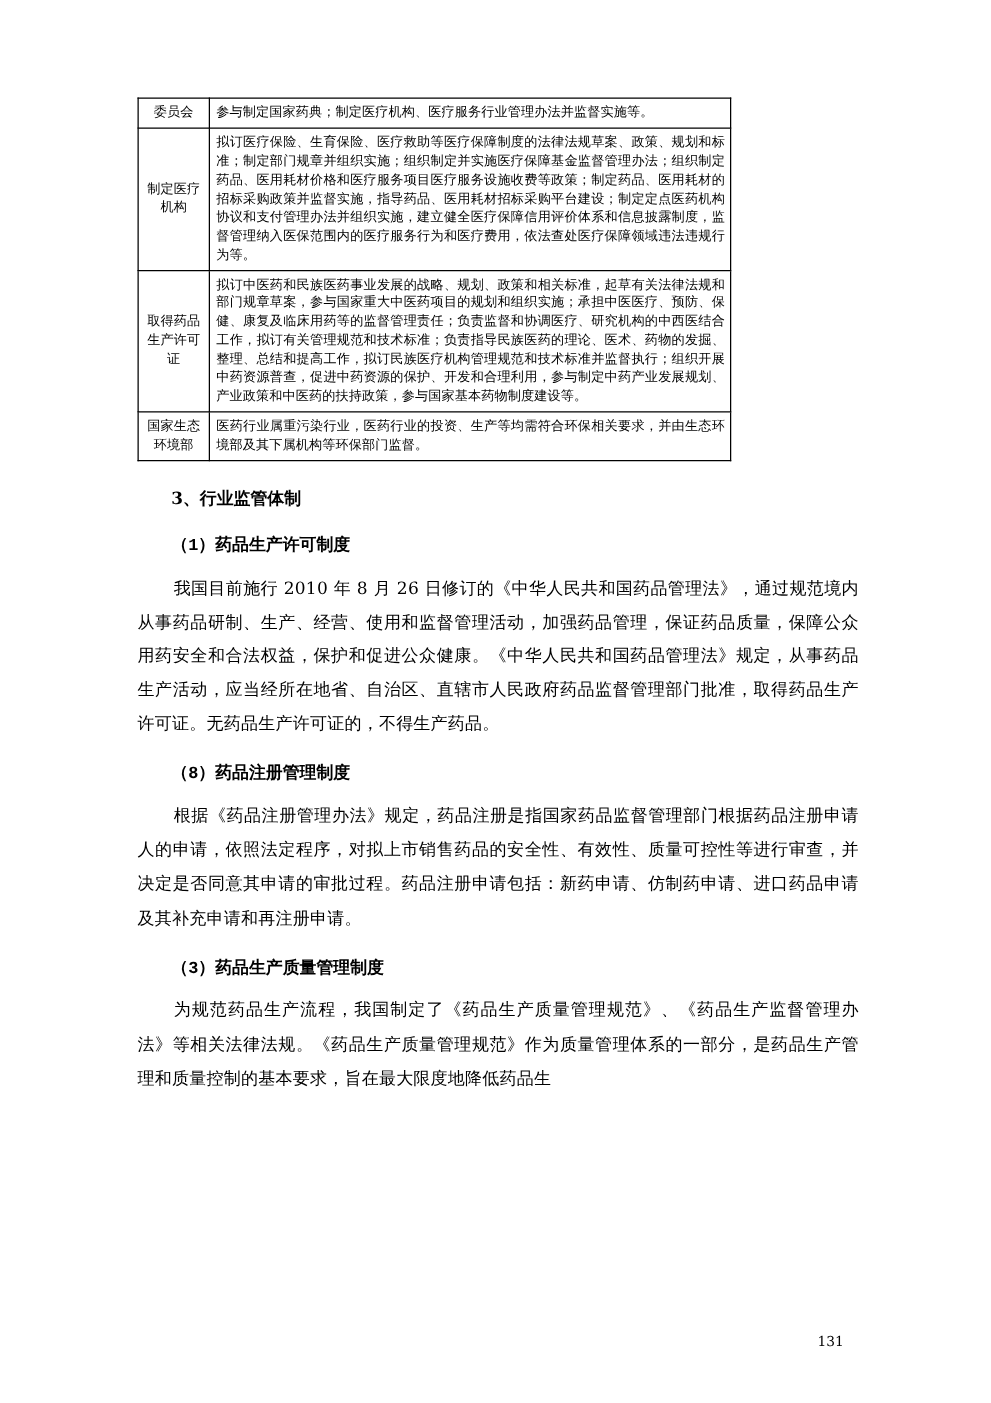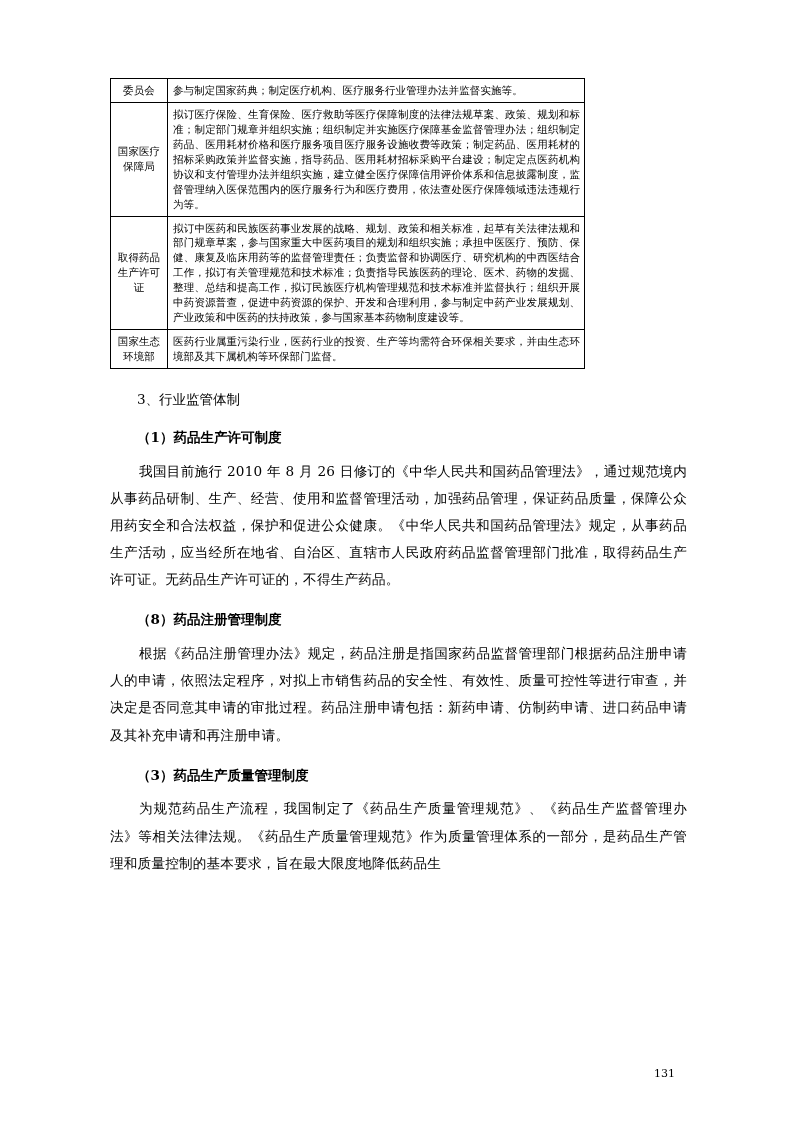--- a/index.html
+++ b/index.html
@@ -90,7 +90,7 @@
         <td class="duty">参与制定国家药典；制定医疗机构、医疗服务行业管理办法并监督实施等。</td>
       </tr>
       <tr>
-        <td class="org">国家医疗保障局</td>
+        <td class="org">制定医疗机构</td>
         <td class="duty">拟订医疗保险、生育保险、医疗救助等医疗保障制度的法律法规草案、政策、规划和标准；制定部门规章并组织实施；组织制定并实施医疗保障基金监督管理办法；组织制定药品、医用耗材价格和医疗服务项目医疗服务设施收费等政策；制定药品、医用耗材的招标采购政策并监督实施，指导药品、医用耗材招标采购平台建设；制定定点医药机构协议和支付管理办法并组织实施，建立健全医疗保障信用评价体系和信息披露制度，监督管理纳入医保范围内的医疗服务行为和医疗费用，依法查处医疗保障领域违法违规行为等。</td>
       </tr>
       <tr>

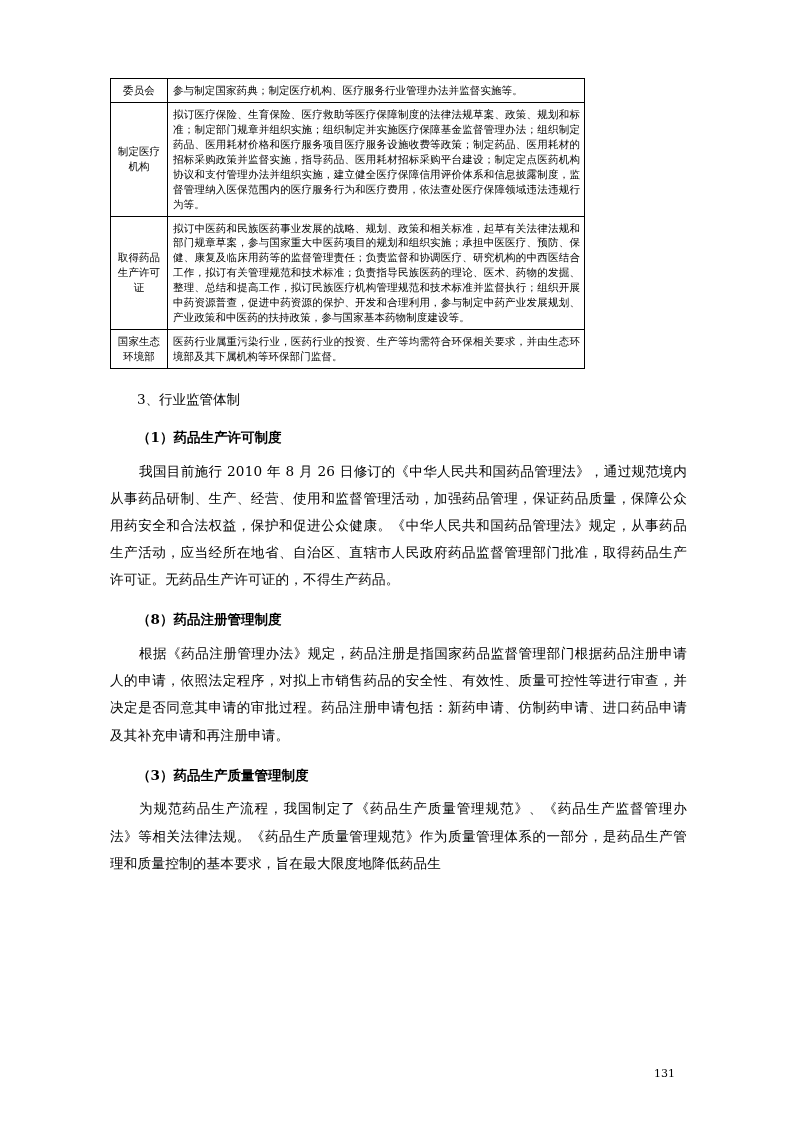--- a/index.html
+++ b/index.html
@@ -49,7 +49,7 @@
   
   .heading {
     font-size: 13.5px;
-    font-weight: normal;
+    font-weight: bold;
     margin: 20px 0 0 0;
     text-indent: 27px;
     line-height: 1.6;

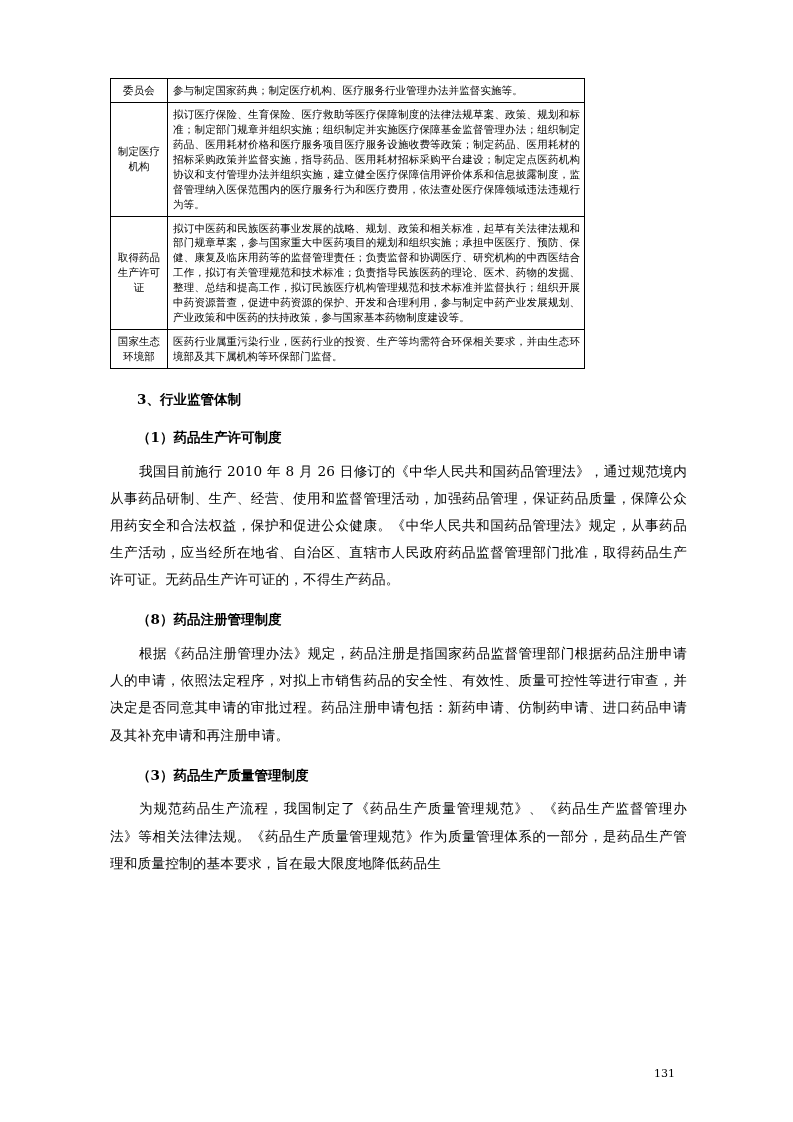--- a/index.html
+++ b/index.html
@@ -60,6 +60,7 @@
     margin: 16px 0 0 0;
     text-indent: 27px;
     line-height: 1.6;
+    font-family: Liberation Mono, monospace;
   }
   p.para {
     font-size: 13.6px;

